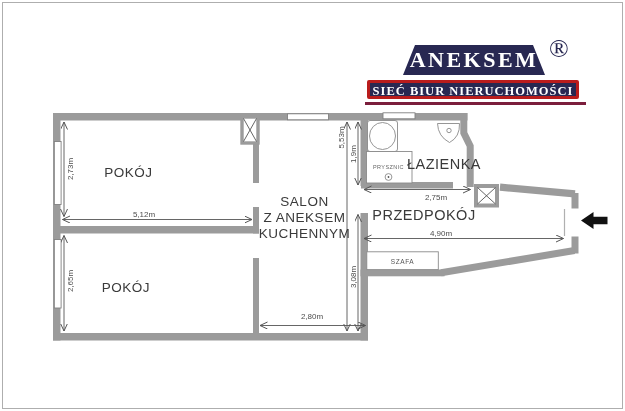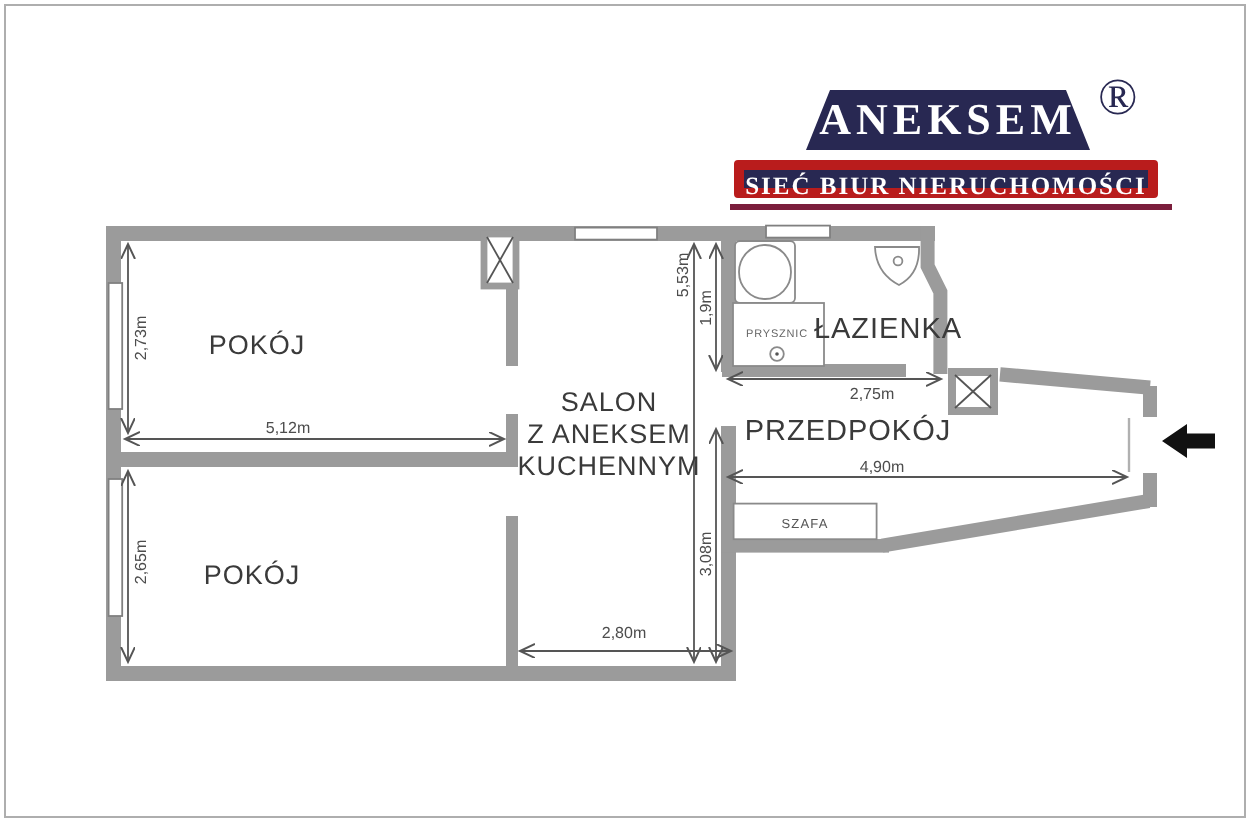--- a/index.html
+++ b/index.html
@@ -16,7 +16,7 @@
   .logo-rmark{position:absolute;left:549px;top:36px;color:#282852;
      font-family:"Liberation Serif",serif;font-size:26px;line-height:26px;}
   .logo-tagline{position:absolute;left:367px;top:80px;width:212px;height:19px;box-sizing:border-box;
-     background:#282852;border:5px solid #b91c1c;border-radius:2px;color:#fff;text-align:center;
+     background:#282852;border:3px solid #b91c1c;border-radius:2px;color:#fff;text-align:center;
      line-height:17px;font-family:"Liberation Serif",serif;font-weight:bold;font-size:12.5px;letter-spacing:1px;}
   .logo-redline{position:absolute;left:365px;top:101.5px;width:221px;height:3px;background:#7b1e3c;}
 

